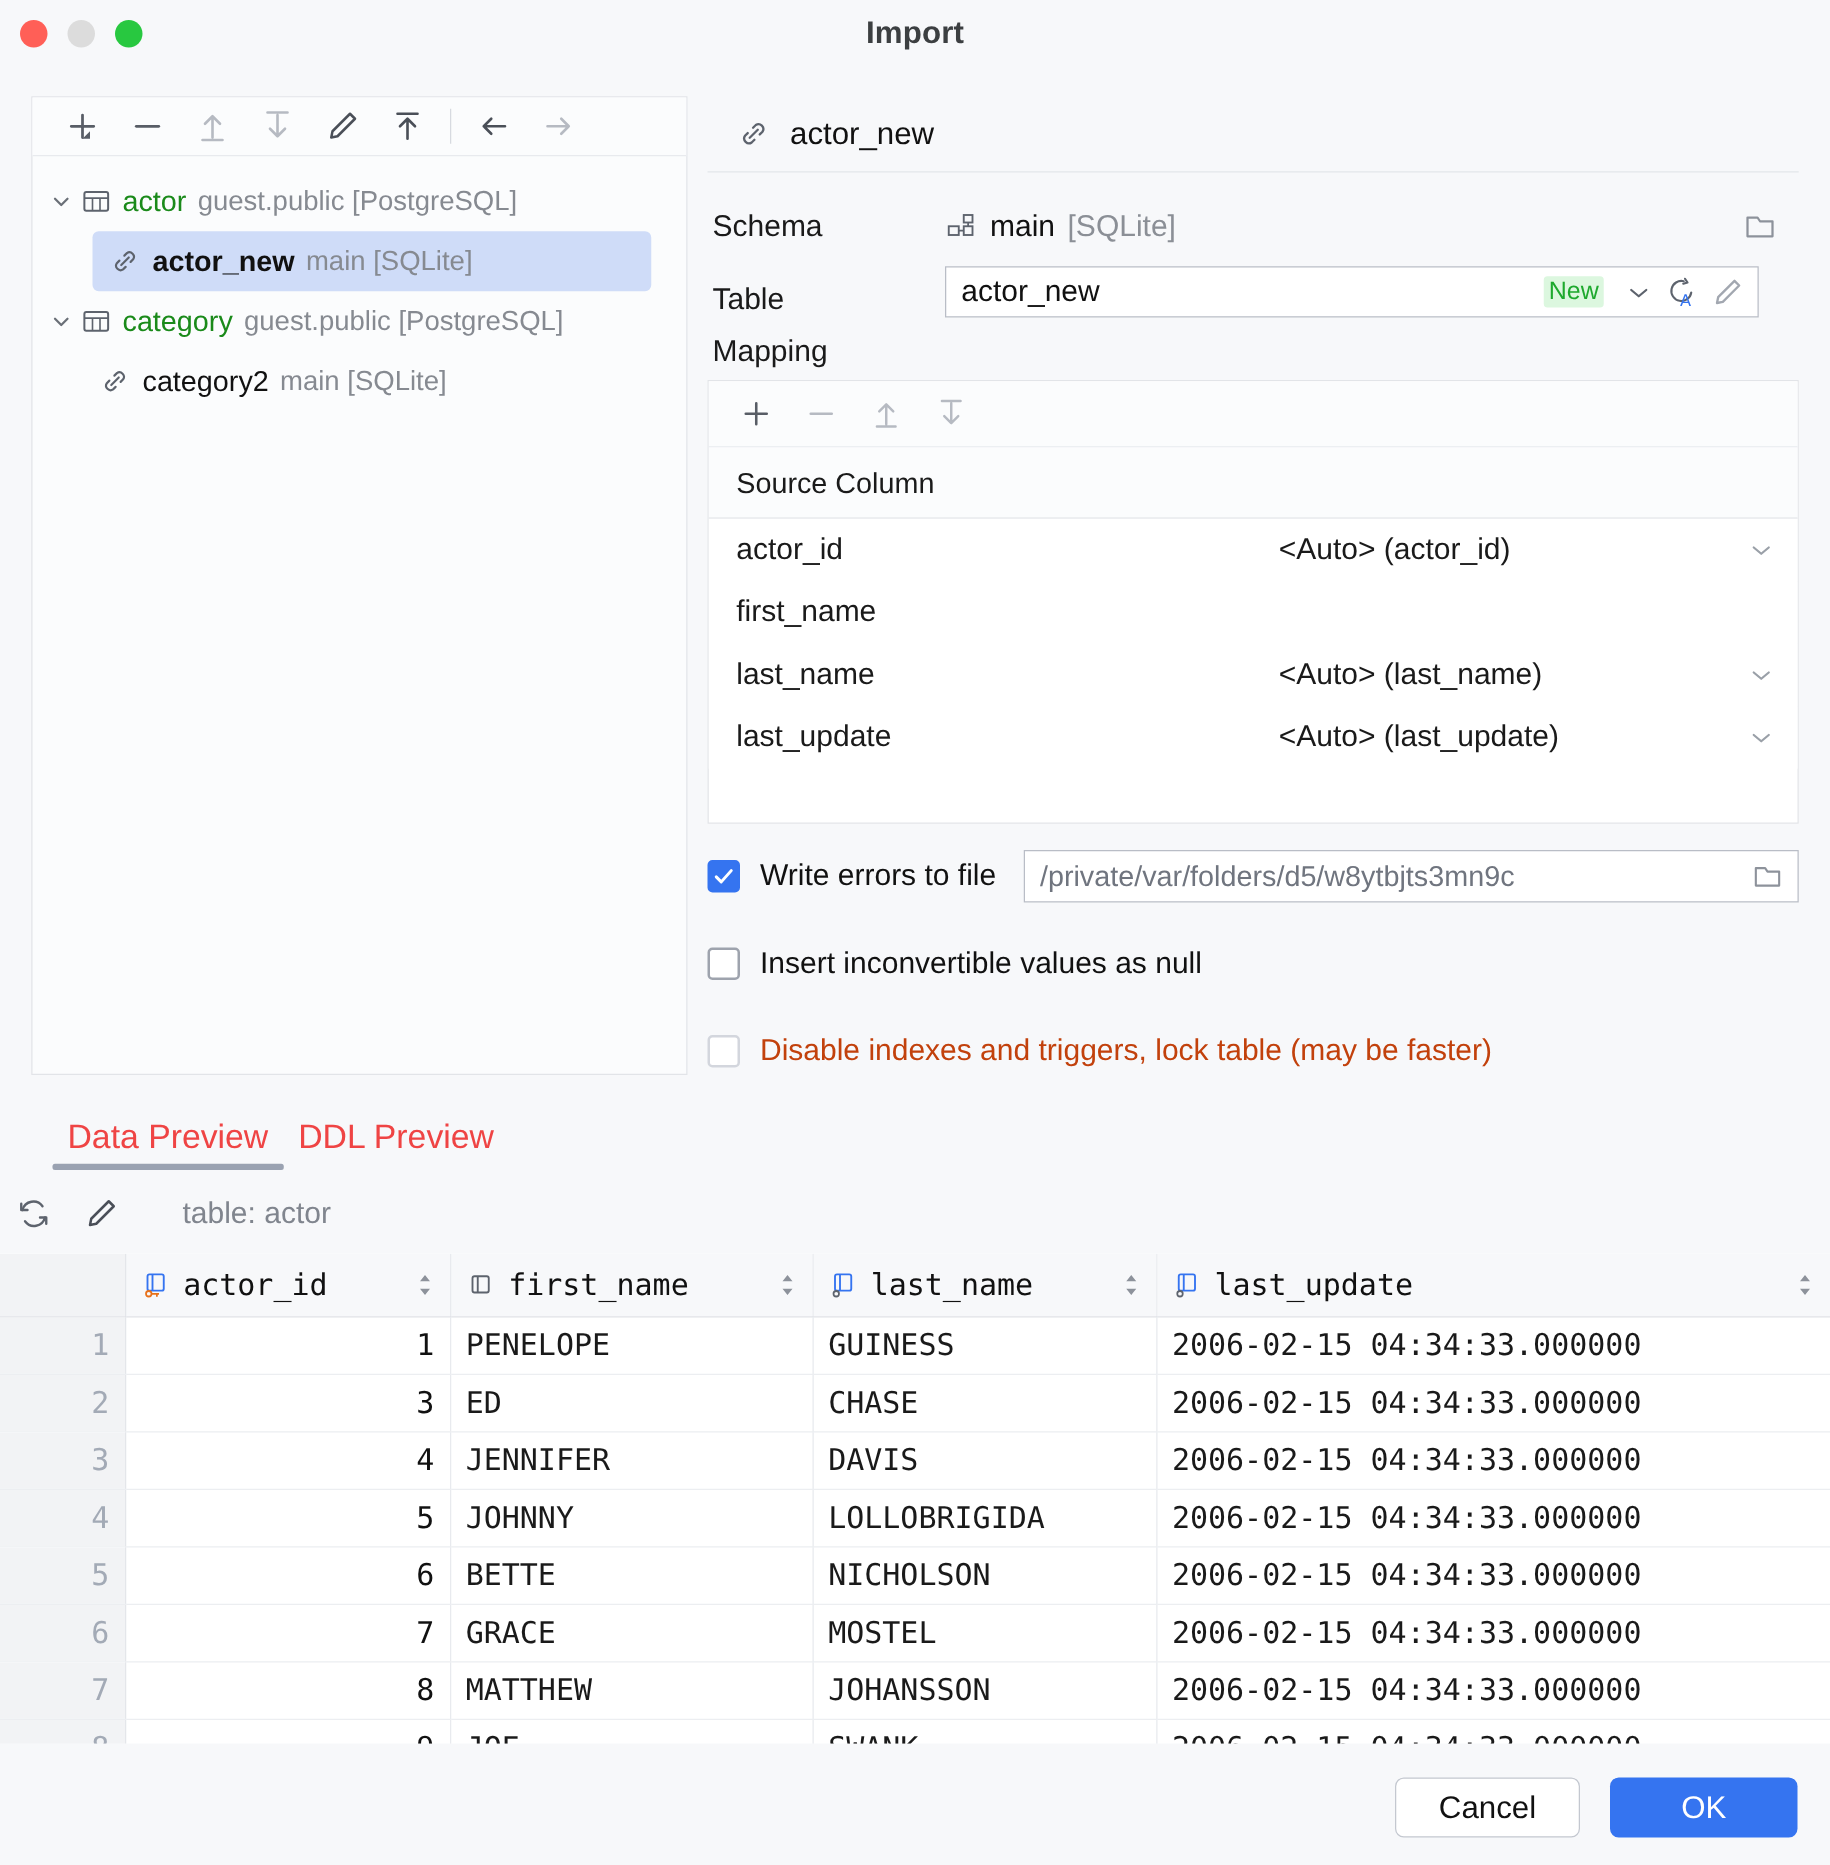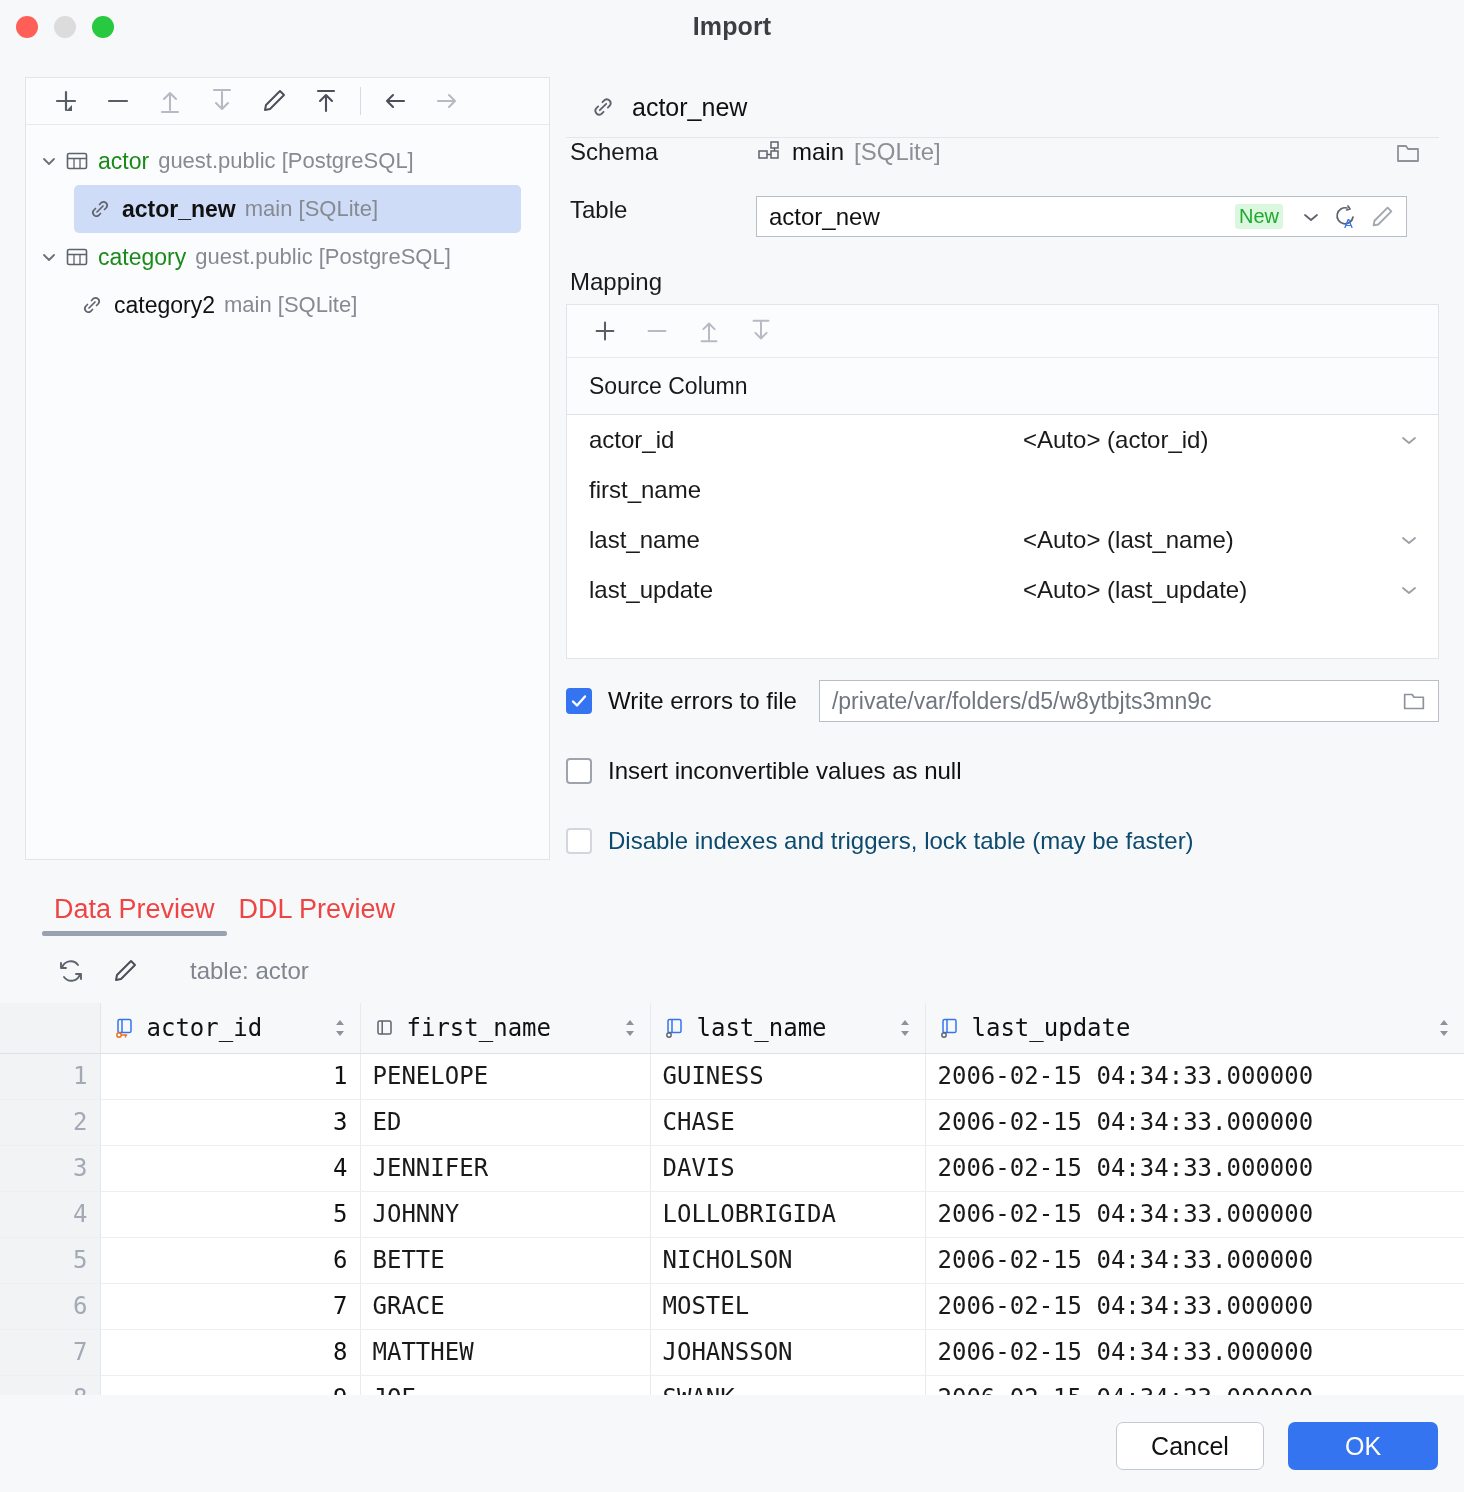--- a/index.html
+++ b/index.html
@@ -92,7 +92,7 @@
   .rhead .txt { font-size: 25px; color: #111; }
   .rhead-divider { height: 1px; background: #e4e6ea; margin: 0 0 0 0; }
 
-  .form-row { display: flex; align-items: flex-start; height: 58px; }
+  .form-row { display: flex; align-items: flex-end; height: 58px; }
   .form-label { width: 186px; font-size: 24px; color: #1a1a1a; padding-left: 4px; }
   .schema-val { display: flex; align-items: center; gap: 10px; font-size: 24px; }
   .schema-val .dbname { color: #111; }

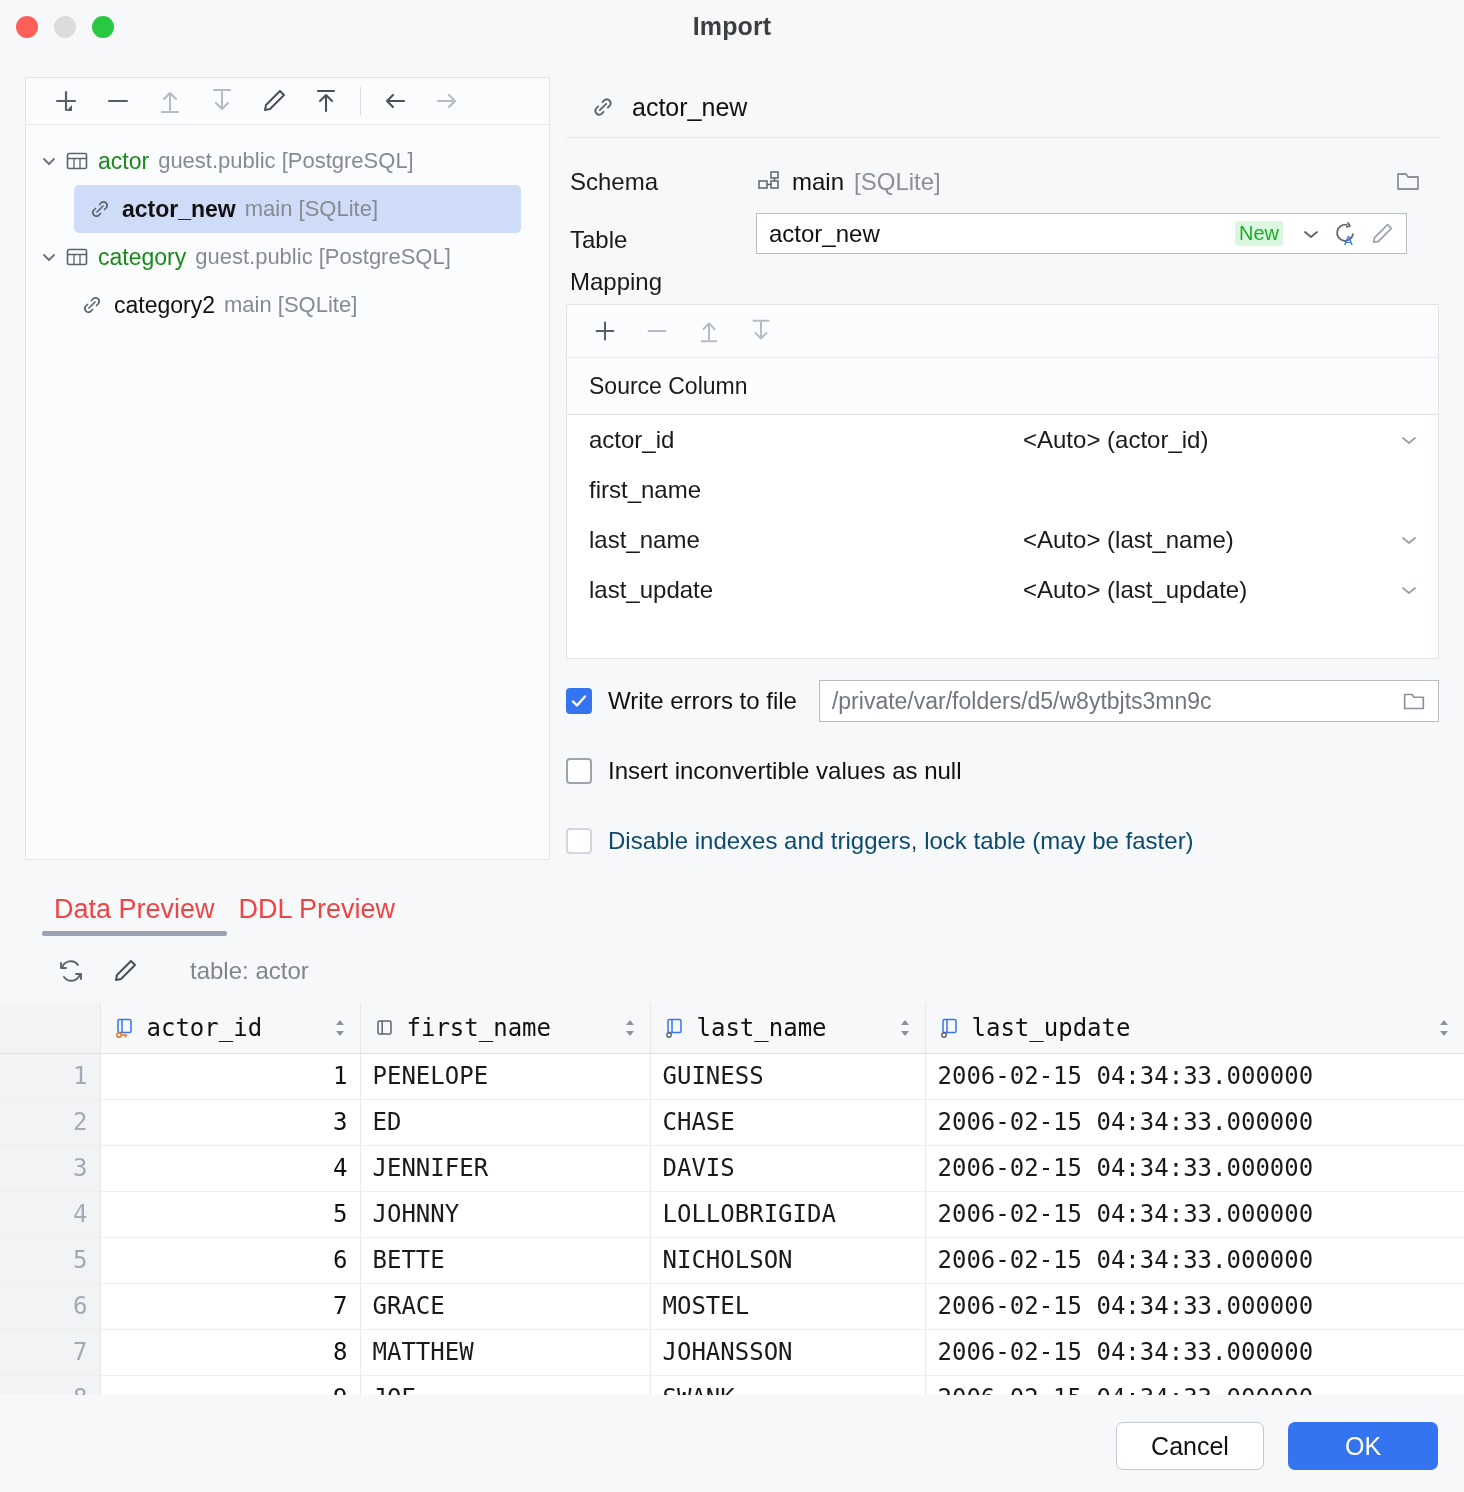--- a/index.html
+++ b/index.html
@@ -147,7 +147,7 @@
   .cbox.checked { background: #3574f0; border-color: #3574f0; }
   .cbox.disabled { border-color: #d3d6dd; }
   .check-label { font-size: 24px; margin-left: 16px; color: #111; }
-  .check-label.disabled { color: #0c4a6e; }
+  .check-label.disabled { color: #c2410c; }
   .errfile {
     margin-left: 22px; flex: 1; height: 42px; background: #fff;
     border: 1px solid #b9bdc6; box-sizing: border-box;

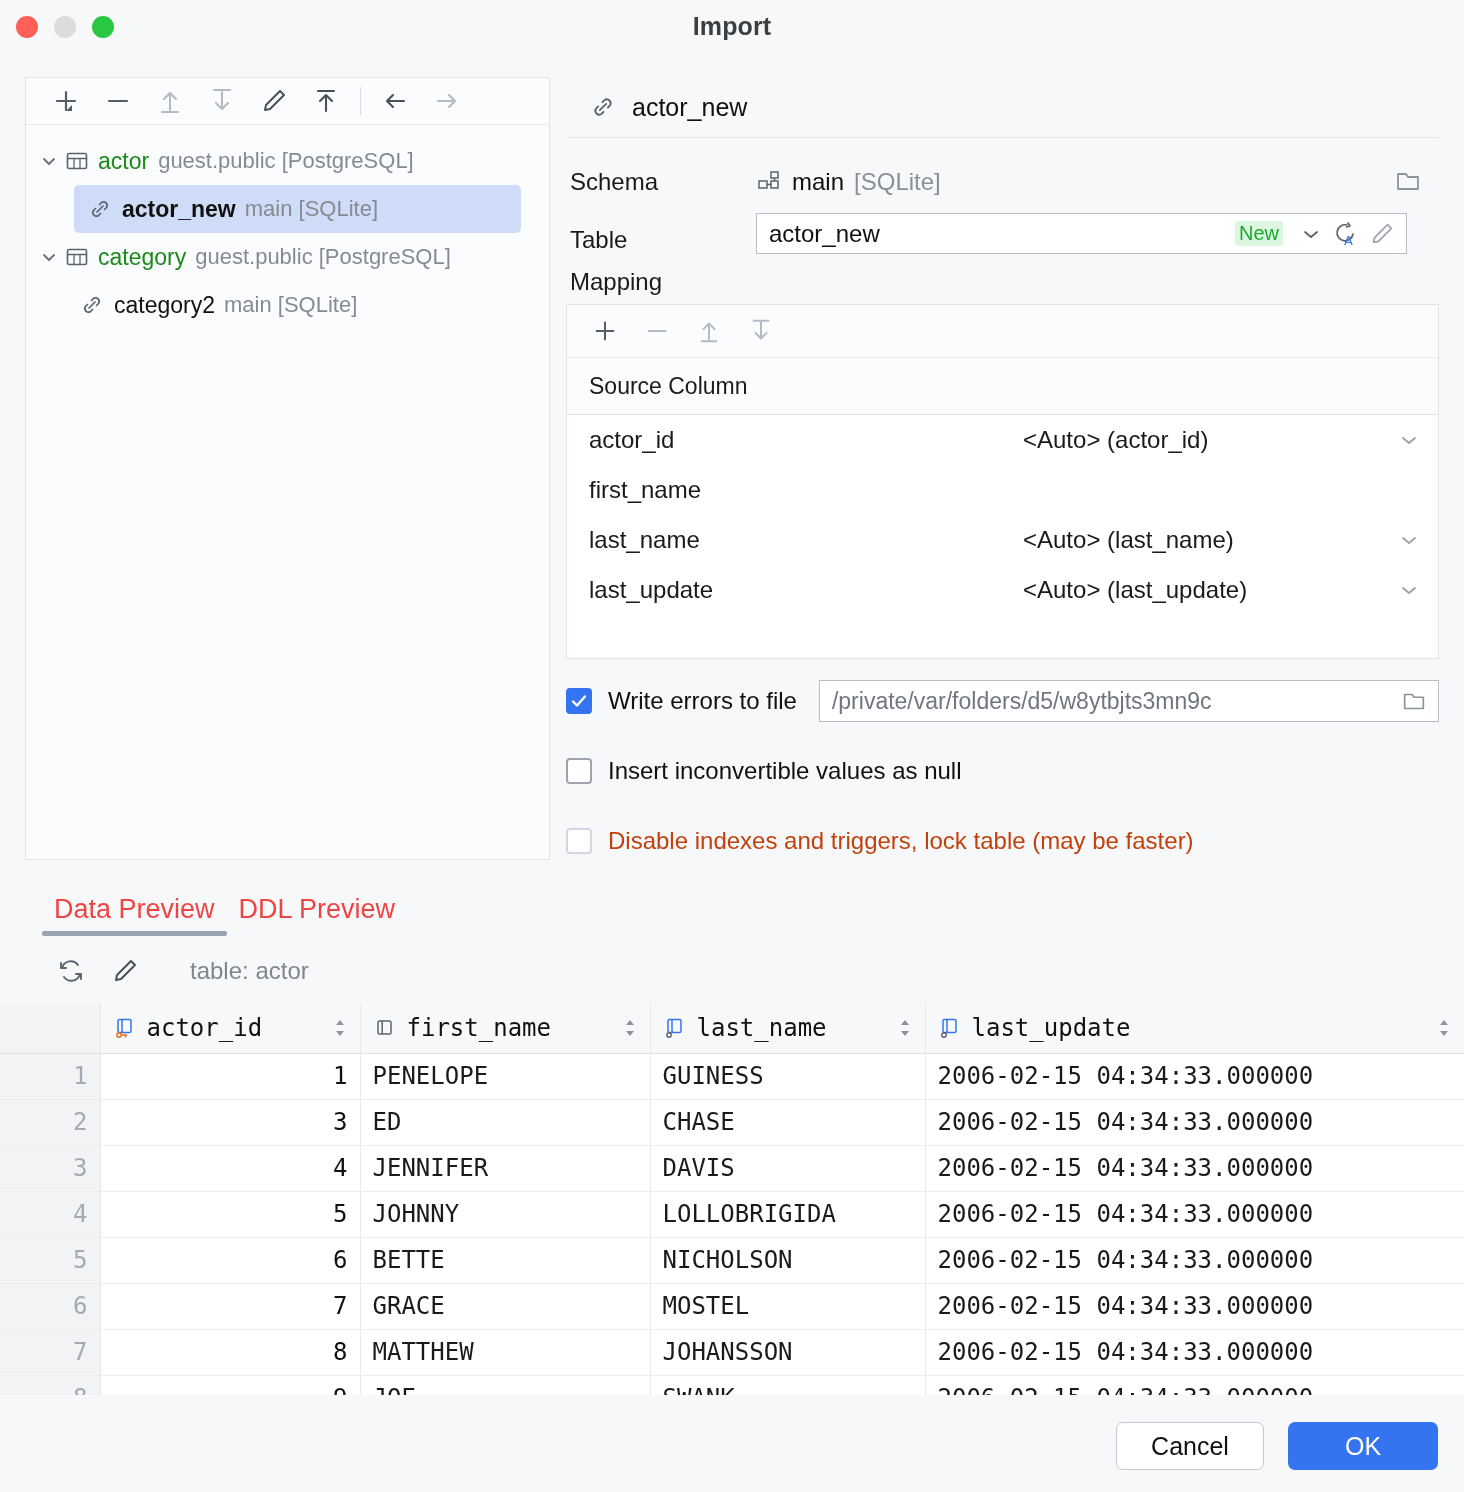--- a/index.html
+++ b/index.html
@@ -169,7 +169,7 @@
   }
   .prev-toolbar {
     position: absolute; left: 0; top: 940px; width: 1464px; height: 62px;
-    display: flex; align-items: center; padding-left: 44px; box-sizing: border-box;
+    display: flex; align-items: center; box-sizing: border-box;
   }
   .pt-btn { width: 54px; height: 50px; display:flex; align-items:center; justify-content:center; }
   .prev-title { font-size: 24px; color: #80858e; margin-left: 38px; }

